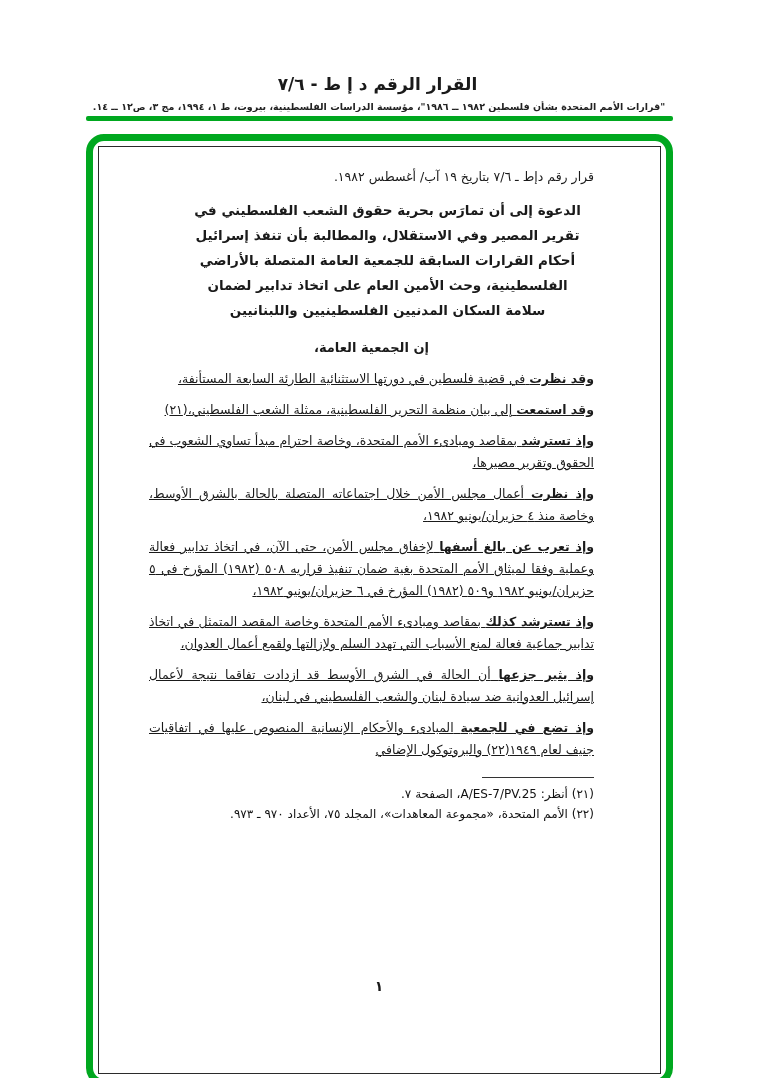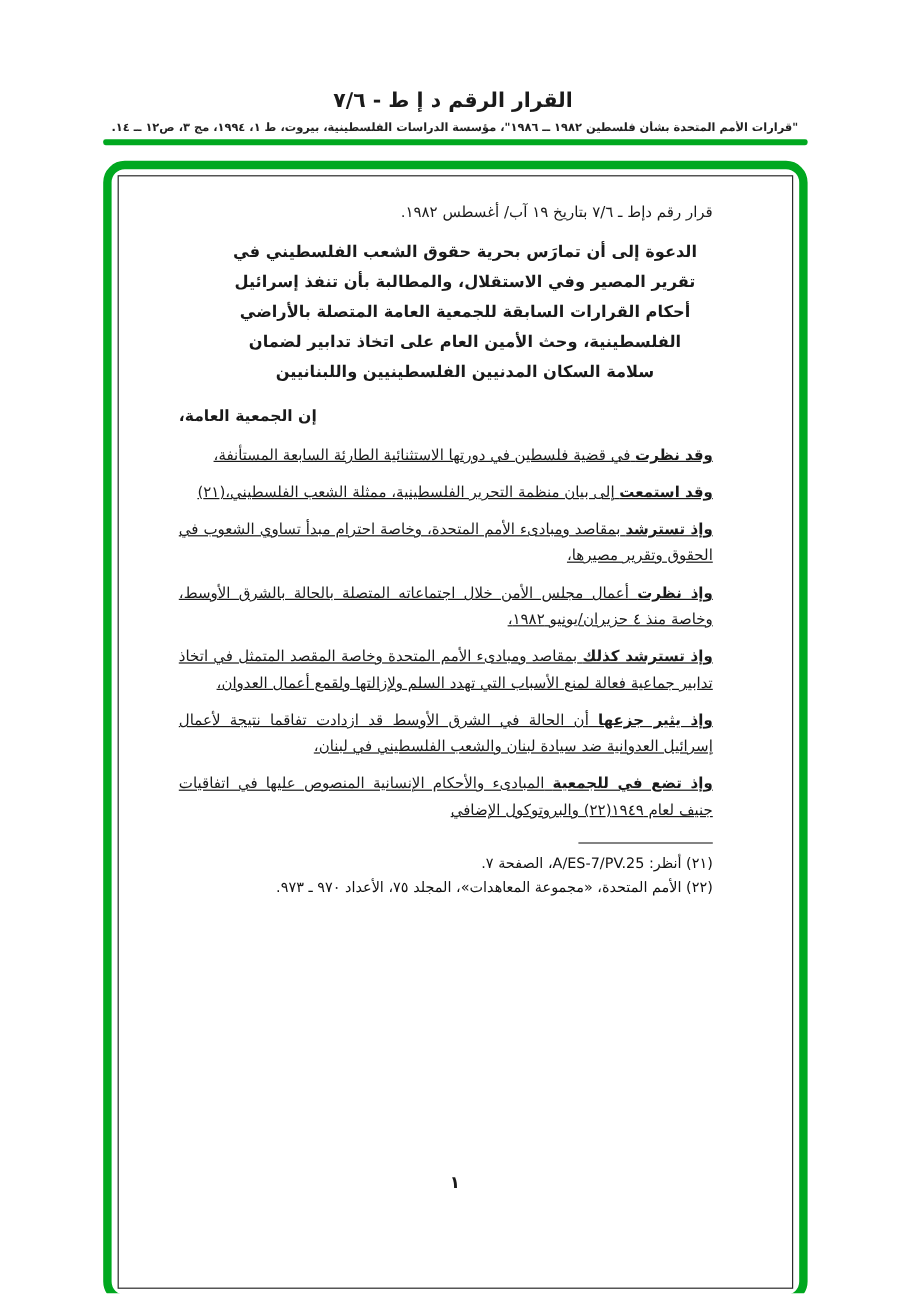--- a/index.html
+++ b/index.html
@@ -84,7 +84,7 @@
     font-size: 13px;
     font-weight: bold;
     line-height: 22px;
-    text-align: left;
+    text-align: center;
   }
 
   .body-par {

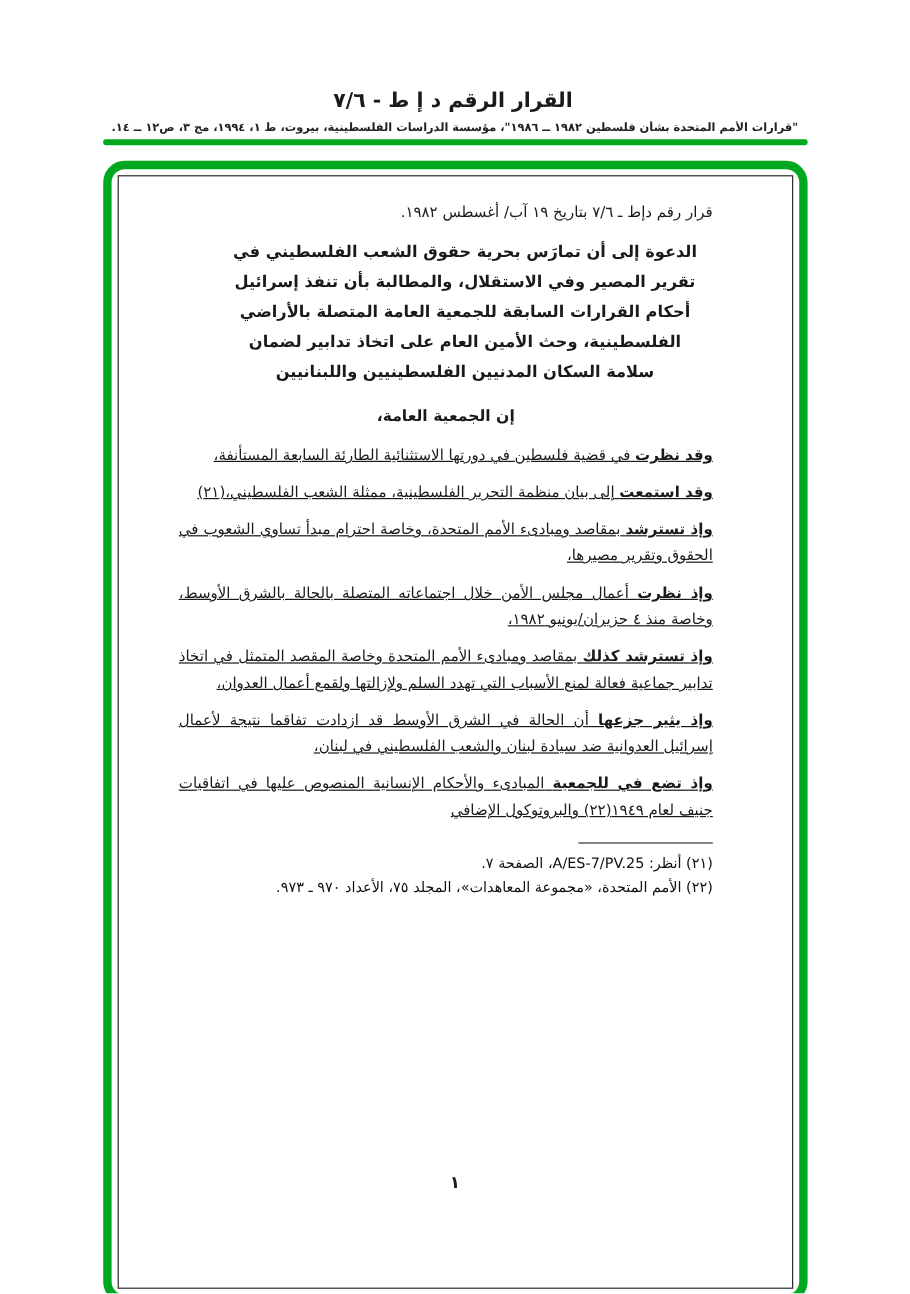--- a/index.html
+++ b/index.html
@@ -160,6 +160,10 @@
         <span class="par-text">أعمال مجلس الأمن خلال اجتماعاته المتصلة بالحالة بالشرق الأوسط، وخاصة منذ ٤ حزيران/يونيو ١٩٨٢،</span>
       </p>
 
+      <p class="body-par">
+        <span class="lead">وإذ تعرب عن بالغ أسفها</span>
+        <span class="par-text">لإخفاق مجلس الأمن، حتى الآن، في اتخاذ تدابير فعالة وعملية وفقا لميثاق الأمم المتحدة بغية ضمان تنفيذ قراريه ٥٠٨ (١٩٨٢) المؤرخ في ٥ حزيران/يونيو ١٩٨٢ و٥٠٩ (١٩٨٢) المؤرخ في ٦ حزيران/يونيو ١٩٨٢،</span>
+      </p>
 
       <p class="body-par">
         <span class="lead">وإذ تسترشد كذلك</span>

